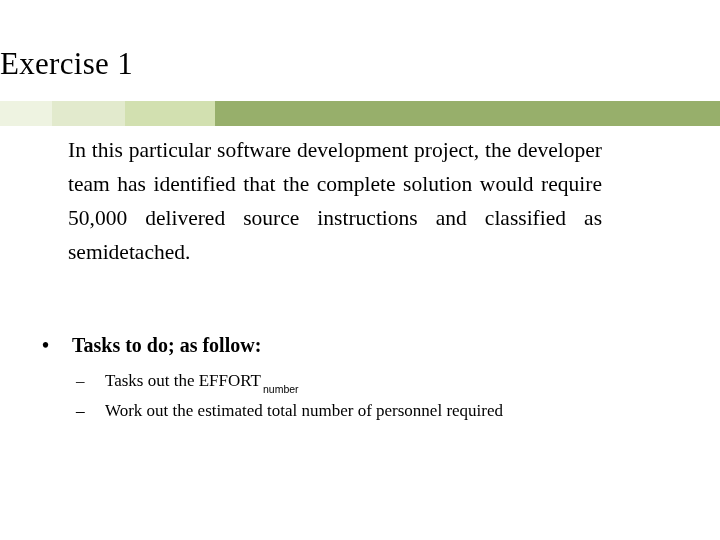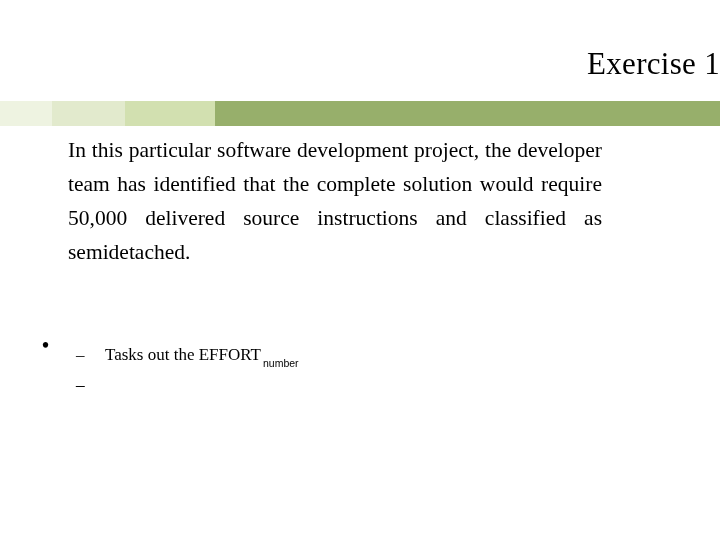--- a/index.html
+++ b/index.html
@@ -24,7 +24,7 @@
     left: 0;
     top: 44px;
     width: 720px;
-    text-align: right;
+    text-align: left;
     font-family: "Liberation Serif", serif;
     font-size: 31px;
     line-height: 40px;

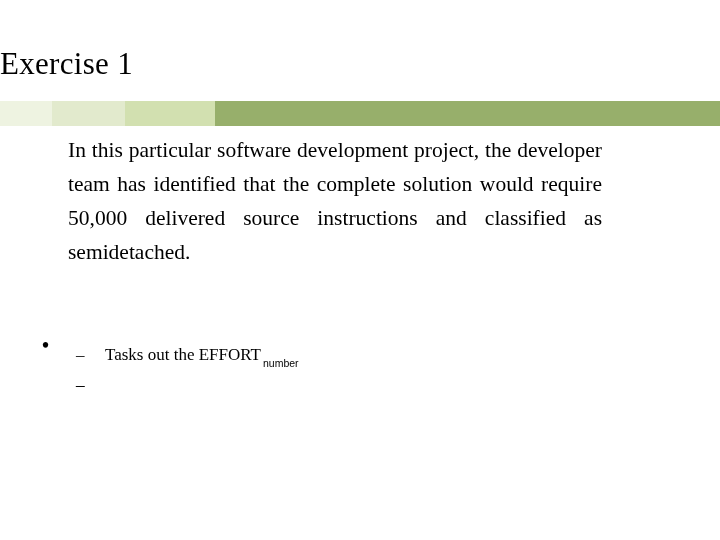--- a/index.html
+++ b/index.html
@@ -151,6 +151,7 @@
     <ul class="bullet-list">
       <li class="bullet-l1">
         <span class="marker">•</span>
+        <span>Tasks to do; as follow:</span>
       </li>
     </ul>
 

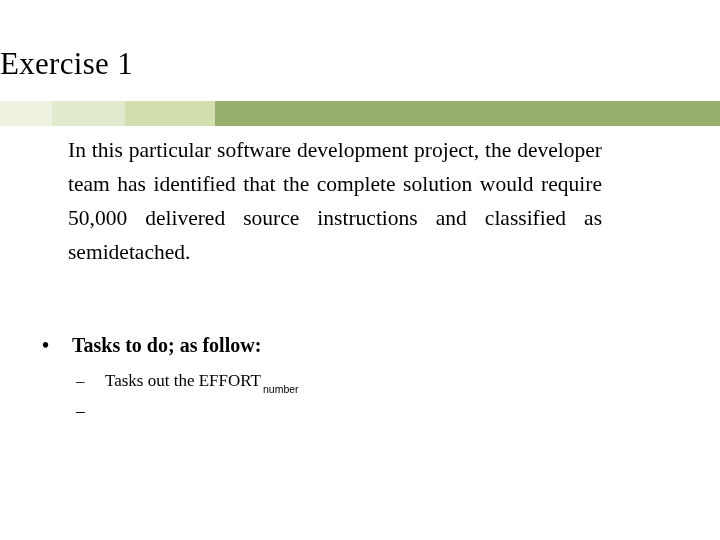--- a/index.html
+++ b/index.html
@@ -167,6 +167,7 @@
       </li>
       <li class="bullet-l2">
         <span class="marker">–</span>
+        <span>Work out the estimated total number of personnel required</span>
       </li>
     </ul>
 

